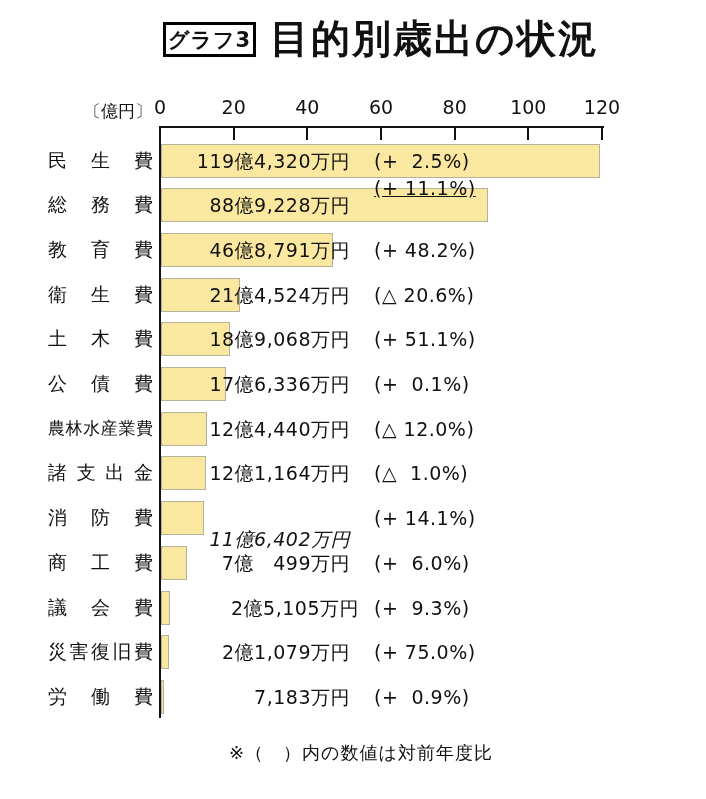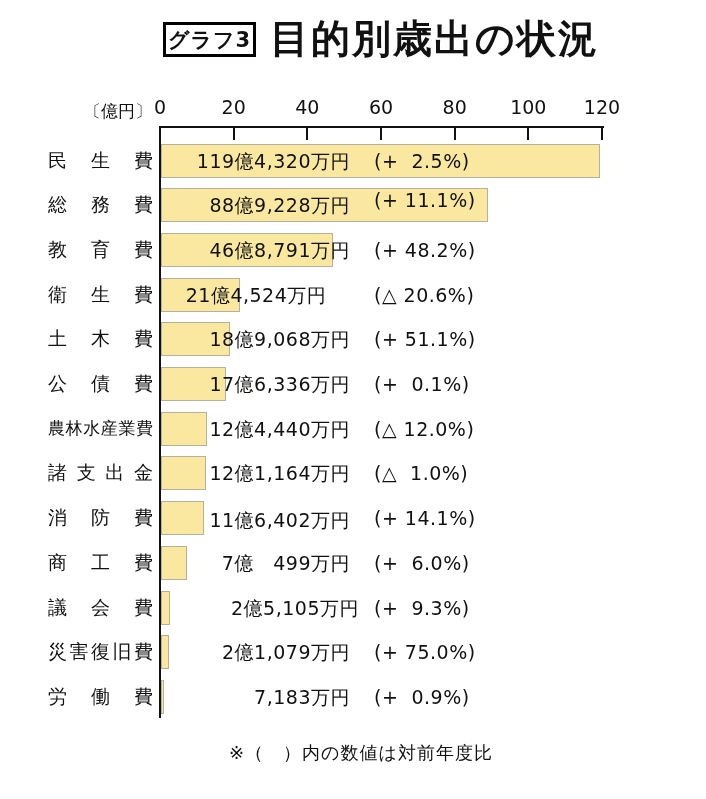--- a/index.html
+++ b/index.html
@@ -91,7 +91,7 @@
           <span>費</span>
         </div>
         <div class="val-label" style="top: 188.2px;">88億9,228万円</div>
-        <div class="pct-label" style="top: 183px;">(+ 11.1%)</div>
+        <div class="pct-label" style="top: 171px; text-decoration: underline;">(+ 11.1%)</div>
         <div class="bar" style="left: 161px; top: 232.9px; width: 172.281px; background: rgb(250, 232, 161); border-color: rgb(182, 177, 157);"></div>
         <div class="cat-label" style="top: 232.9px;">
           <span>教</span>

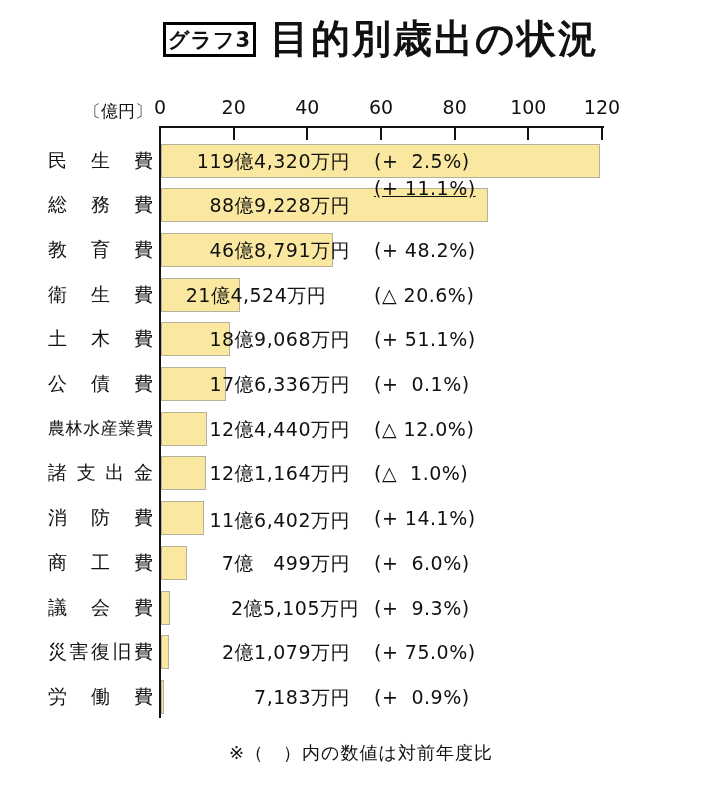--- a/index.html
+++ b/index.html
@@ -106,7 +106,7 @@
           <span>生</span>
           <span>費</span>
         </div>
-        <div class="val-label" style="top: 277.6px; text-align: center;">21億4,524万円</div>
+        <div class="val-label" style="top: 277.6px;">21億4,524万円</div>
         <div class="pct-label" style="top: 277.6px;">(△ 20.6%)</div>
         <div class="bar" style="left: 161px; top: 322.3px; width: 69.4825px; background: rgb(250, 232, 161); border-color: rgb(182, 177, 157);"></div>
         <div class="cat-label" style="top: 322.3px;">

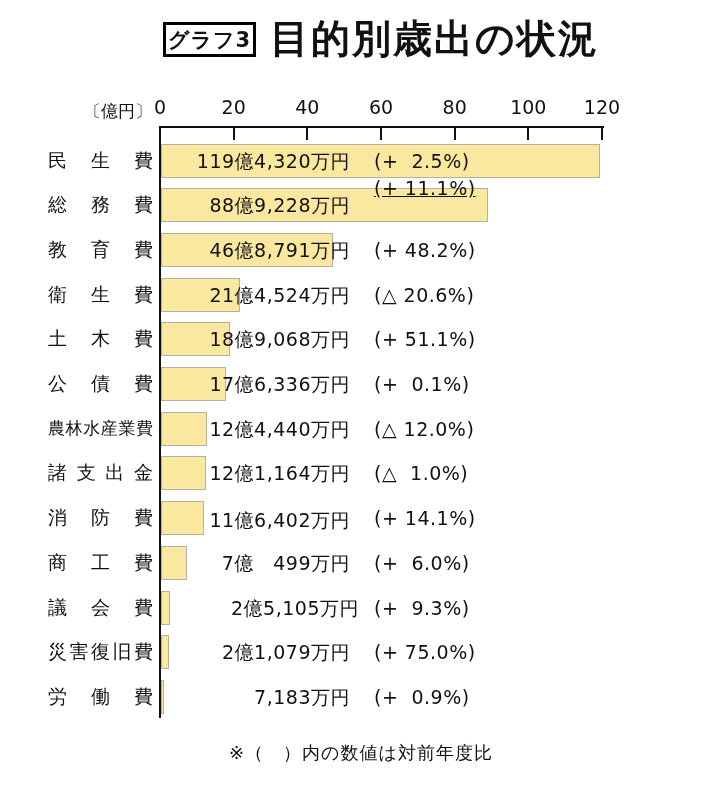--- a/index.html
+++ b/index.html
@@ -150,7 +150,7 @@
           <span>防</span>
           <span>費</span>
         </div>
-        <div class="val-label" style="top: 503px;">11億6,402万円</div>
+        <div class="val-label" style="top: 522px; font-style: italic;">11億6,402万円</div>
         <div class="pct-label" style="top: 501.1px;">(+ 14.1%)</div>
         <div class="bar" style="left: 161px; top: 545.8px; width: 25.9084px; background: rgb(250, 232, 161); border-color: rgb(182, 177, 157);"></div>
         <div class="cat-label" style="top: 545.8px;">

